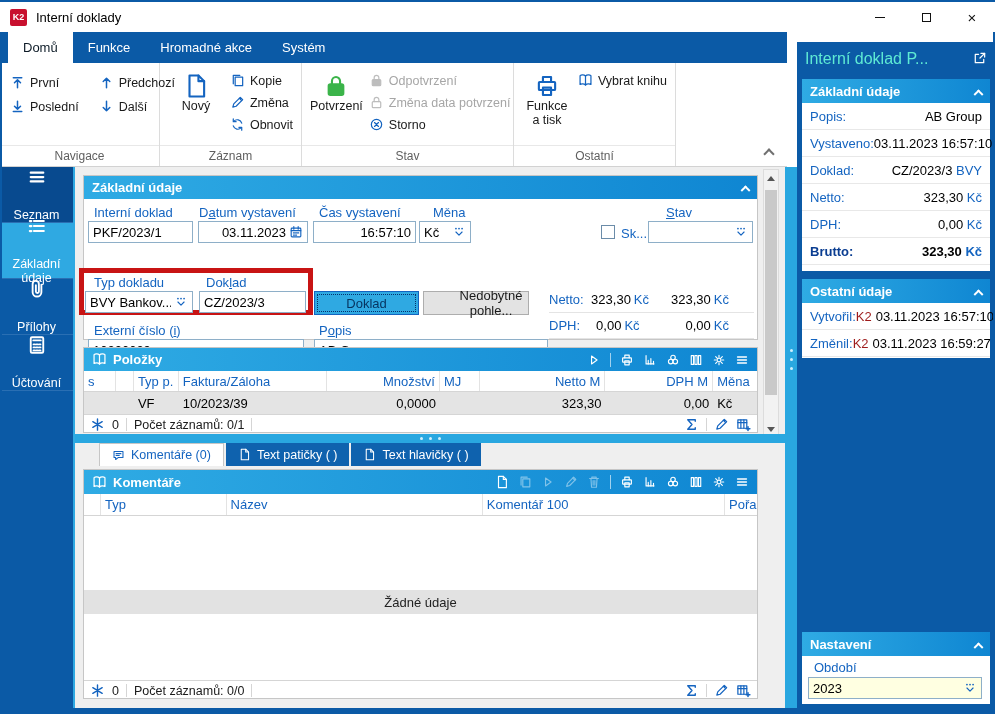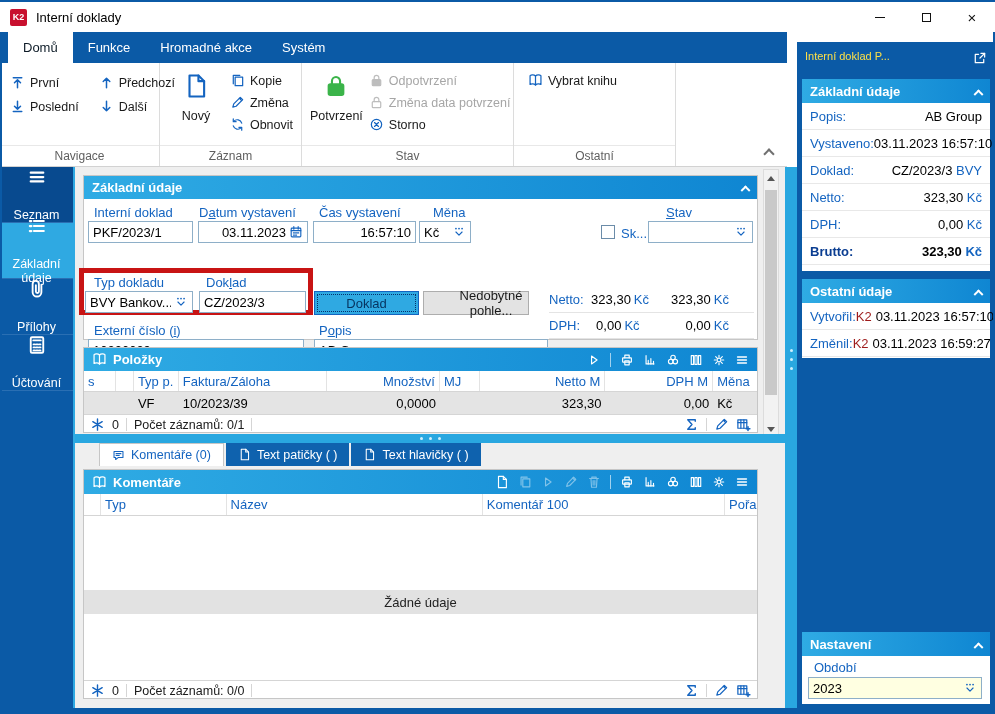--- a/index.html
+++ b/index.html
@@ -141,7 +141,7 @@
 
   
   .rpanel { position:absolute; left:797px; top:40px; width:198px; height:666px; background:#0B5AA6; }
-  .rp-title { position:absolute; left:8px; top:8px; color:#fde047; font-size:11px; }
+  .rp-title { position:absolute; left:8px; top:8px; color:#5eead4; font-size:16px; }
   .rp-expand { position:absolute; right:8px; top:9px; color:#fff; }
   .card { position:absolute; left:5px; width:188px; background:#fff; }
   .card .phead { height:24px; }

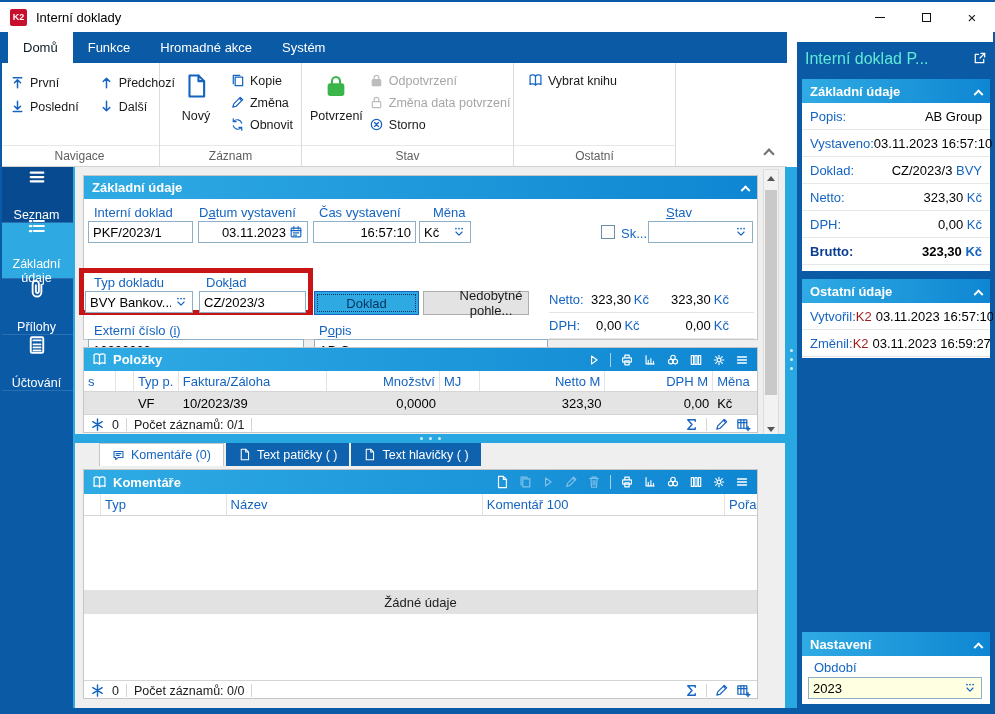--- a/index.html
+++ b/index.html
@@ -43,7 +43,7 @@
   .ritem .i { color:#1464C0; }
   .ritem.disabled { color:#A6A6A6; }
   .ritem.disabled .i { color:#BDBDBD; }
-  .bigbtn { width:64px; display:flex; flex-direction:column; align-items:center; gap:10px;
+  .bigbtn { width:64px; display:flex; flex-direction:column; align-items:center; gap:0;
             padding-top:4px; font-size:12.5px; text-align:center; line-height:1.15; color:#1a1a1a; }
   .bigbtn .i-lg { color:#1464C0; }
   .smallcol { display:flex; flex-direction:column; gap:7px; padding-top:4px; margin-left:6px; }

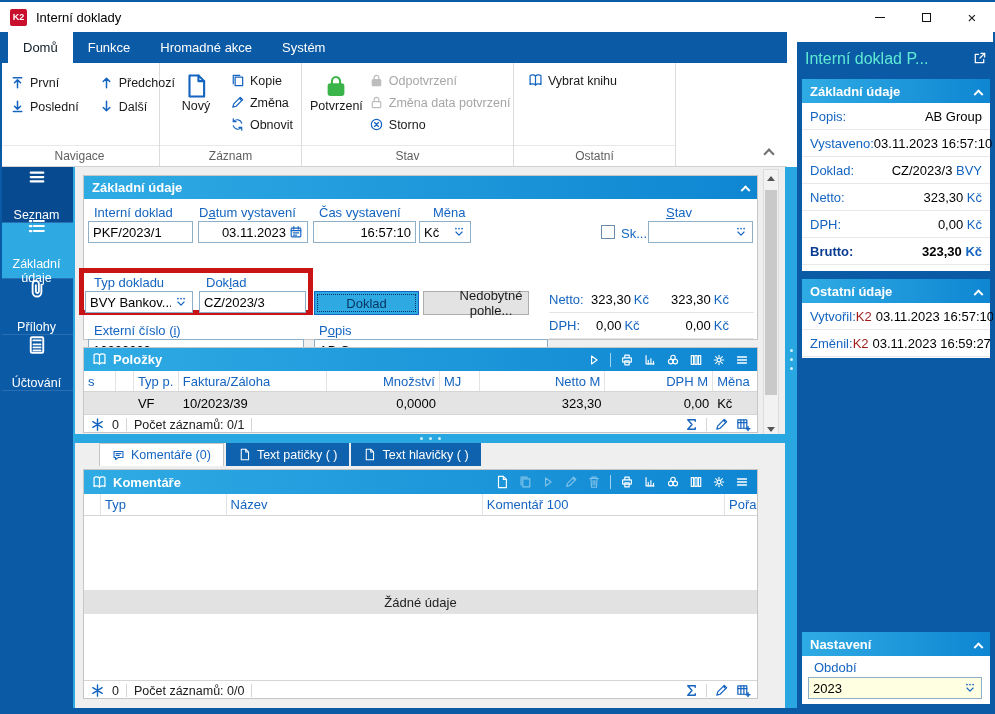--- a/index.html
+++ b/index.html
@@ -416,6 +416,12 @@
 
     <div class="rgroup" style="width:162px">
       <div class="rg-body">
+        <div class="bigbtn" style="width:66px">
+            <svg class="i i-lg">
+              <use href="#s-printer"></use>
+            </svg>
+            <span>Funkce a tisk</span>
+          </div>
         <div class="smallcol">
           <div class="ritem">
               <svg class="i">

